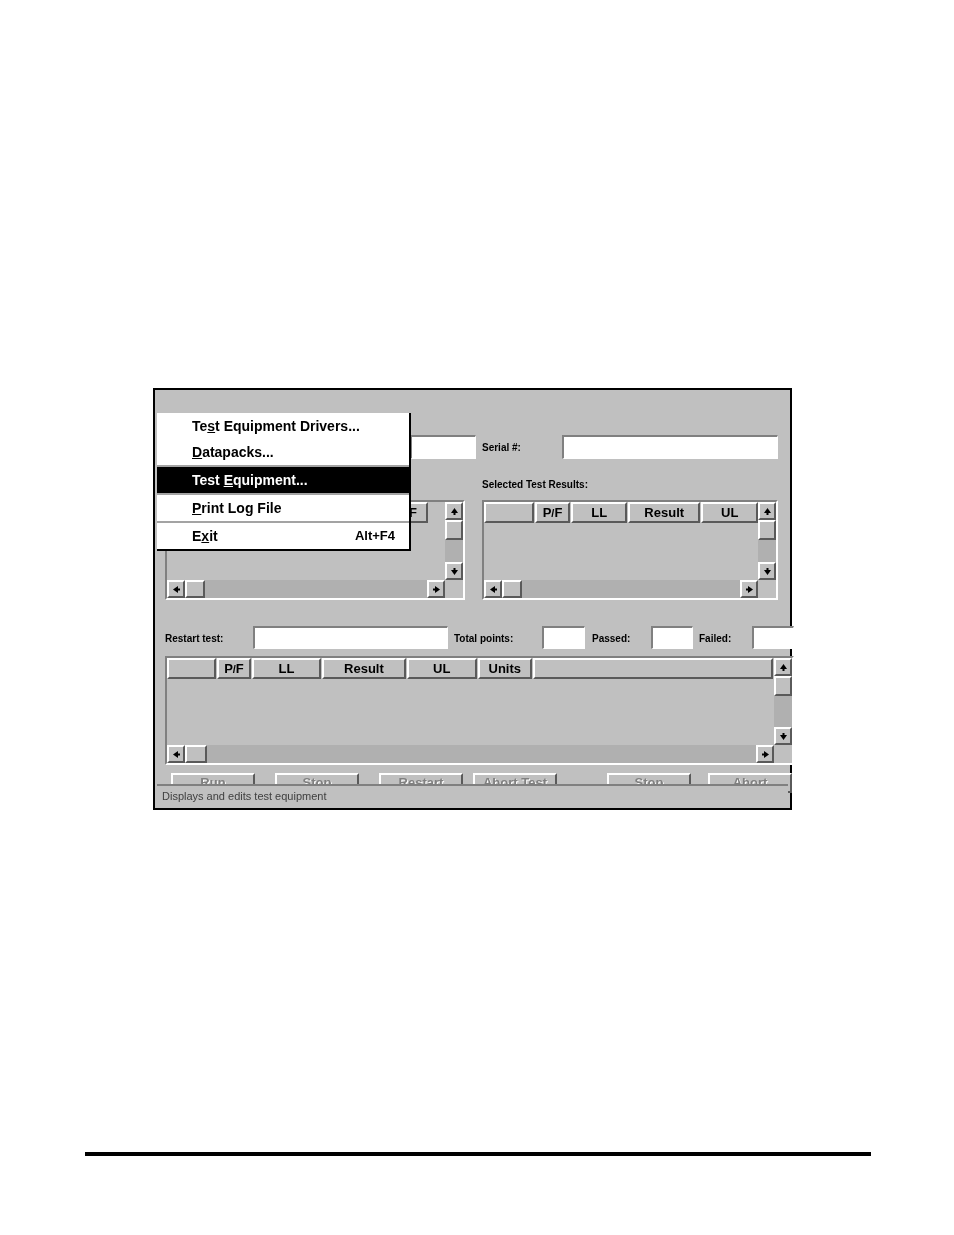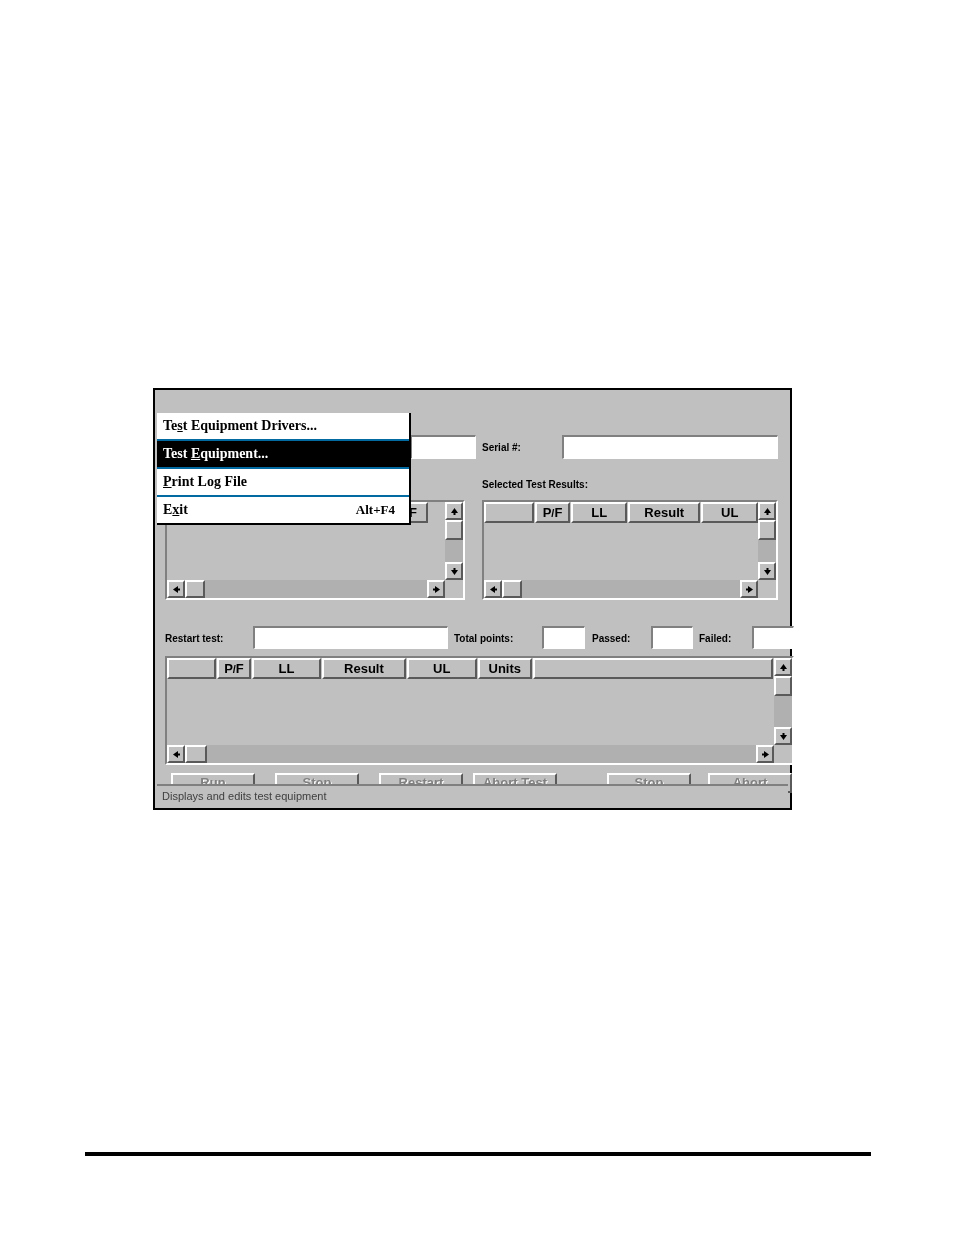--- a/index.html
+++ b/index.html
@@ -80,12 +80,11 @@
   .menu-item {
     height: 26px;
     line-height: 26px;
-    padding-left: 6px;
+    padding-left: 35px;
     font-size: 14px;
     font-weight: bold;
     white-space: nowrap;
     position: relative;
-    font-family: Liberation Serif, serif;
   }
   .menu-item.sep-top { border-top: 2px solid #0369a1; }
   .menu-item.highlight {

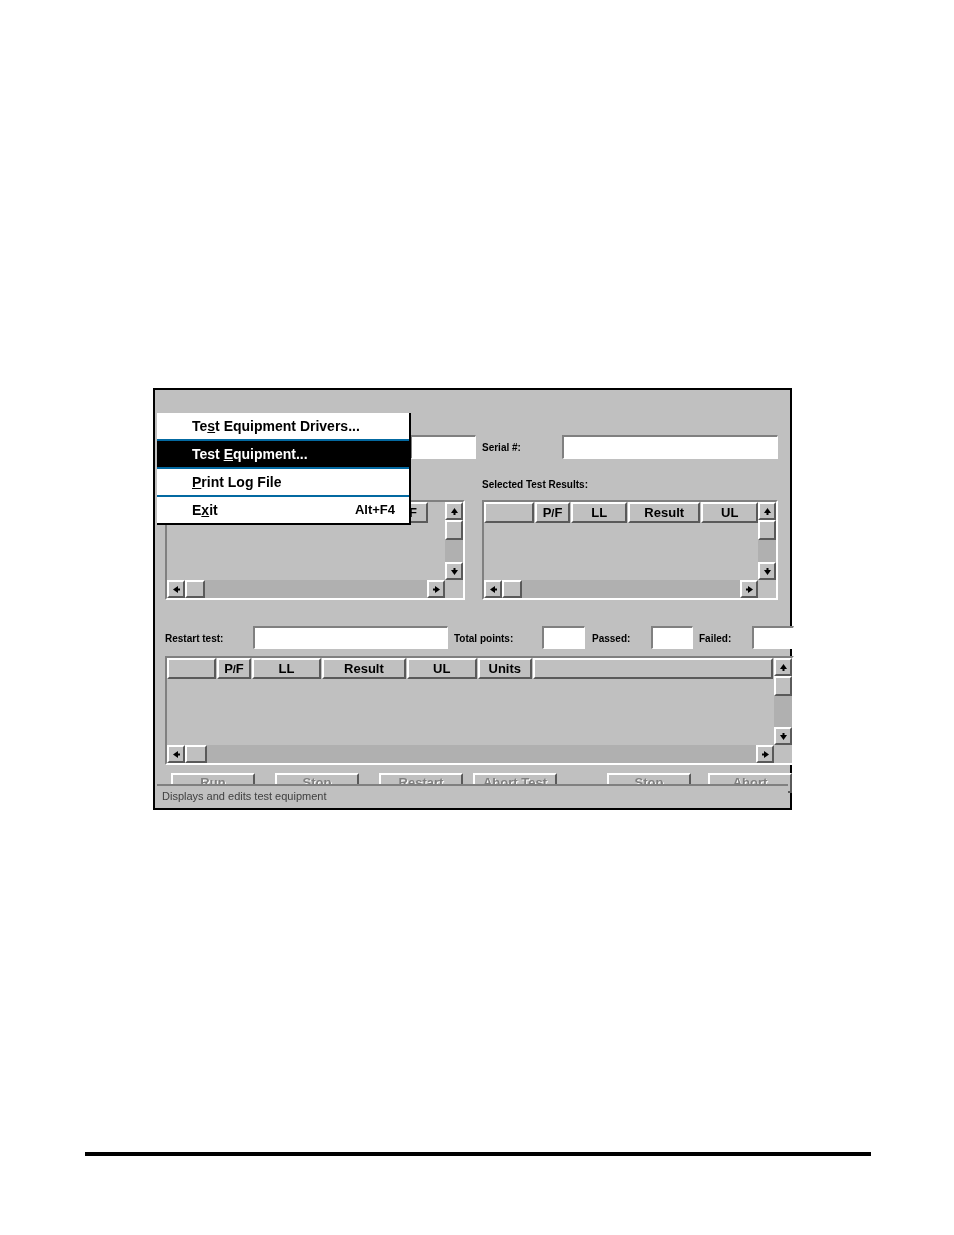--- a/index.html
+++ b/index.html
@@ -257,6 +257,7 @@
 
   <div class="dropdown">
     <div class="menu-item">Te<span class="mn">s</span>t Equipment Drivers...</div>
+    <div class="menu-item"><span class="mn">D</span>atapacks...</div>
     <div class="menu-item sep-top highlight">Test <span class="mn">E</span>quipment...</div>
     <div class="menu-item sep-top"><span class="mn">P</span>rint Log File</div>
     <div class="menu-item sep-top">E<span class="mn">x</span>it<span class="menu-accel">Alt+F4</span></div>

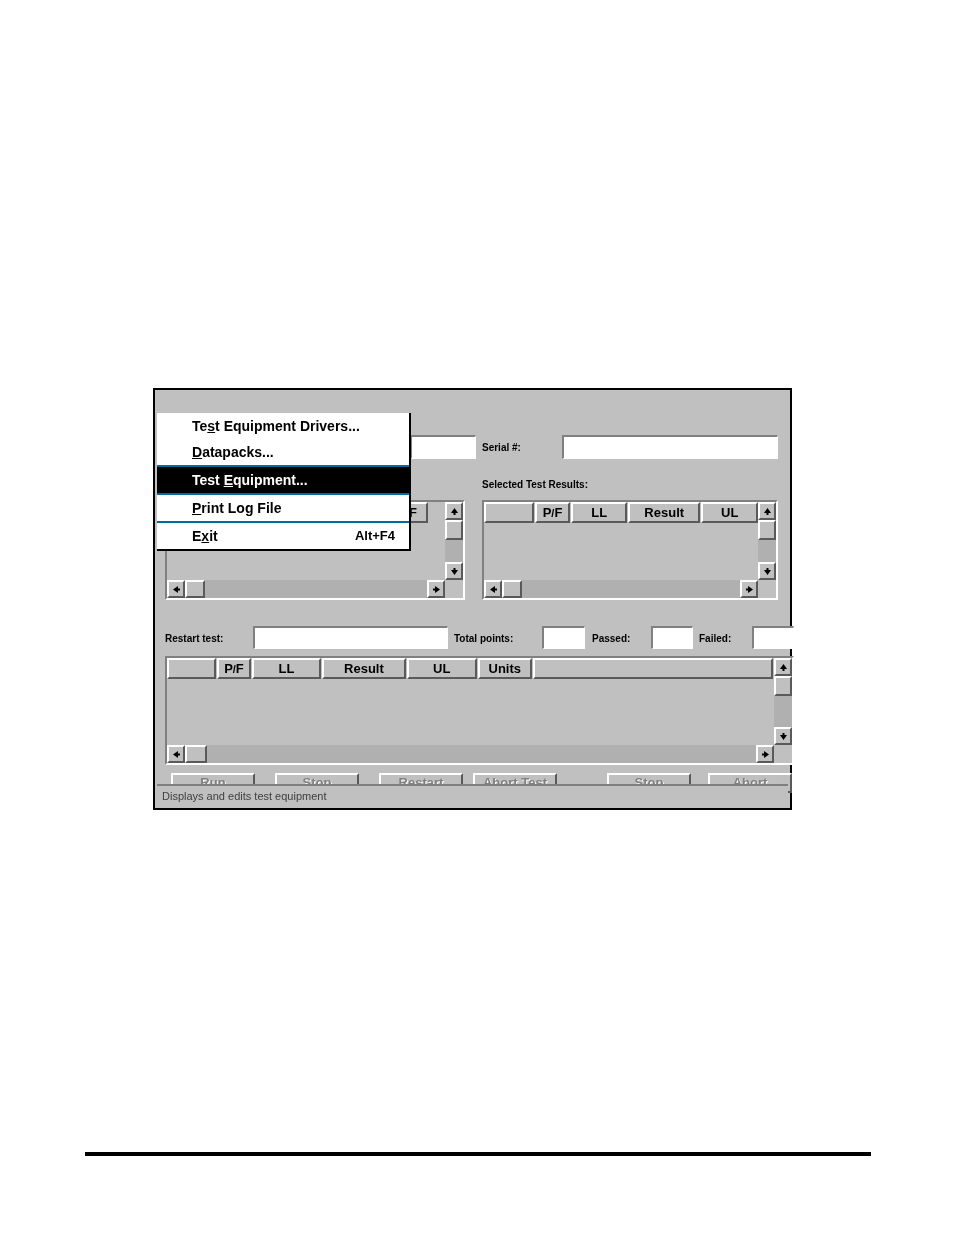--- a/index.html
+++ b/index.html
@@ -86,7 +86,7 @@
     white-space: nowrap;
     position: relative;
   }
-  .menu-item.sep-top { border-top: 2px solid #0369a1; }
+  .menu-item.sep-top { border-top: 2px solid #a3a3a3; }
   .menu-item.highlight {
     background: #000000;
     color: #ffffff;

